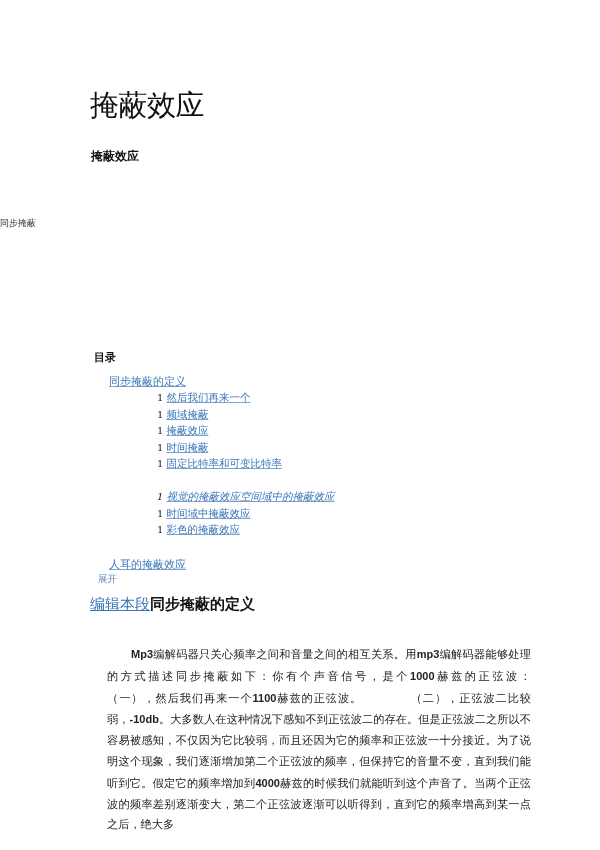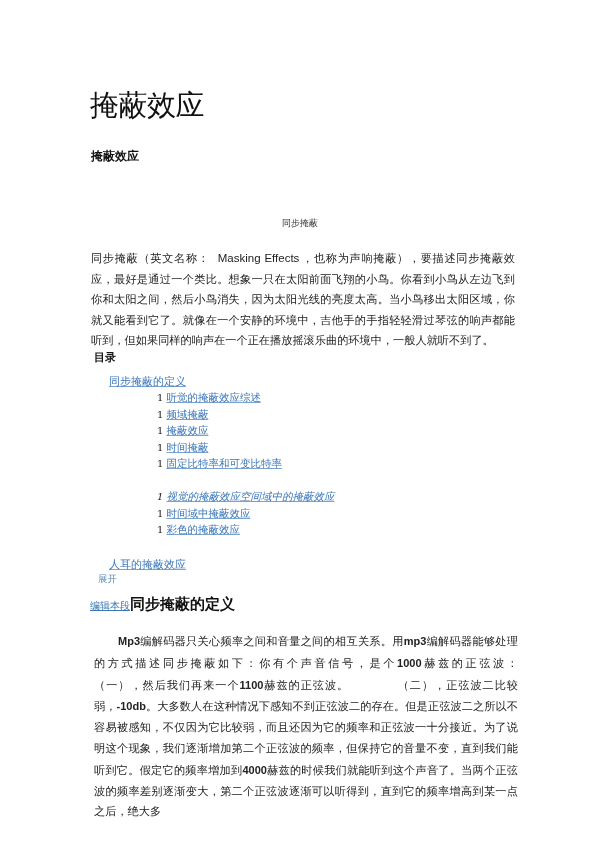--- a/index.html
+++ b/index.html
@@ -42,7 +42,7 @@
       position: absolute;
       left: 0; top: 217px;
       width: 600px;
-      text-align: center;
+      text-align: left;
       font-size: 9px;
       color: #333333;
     }

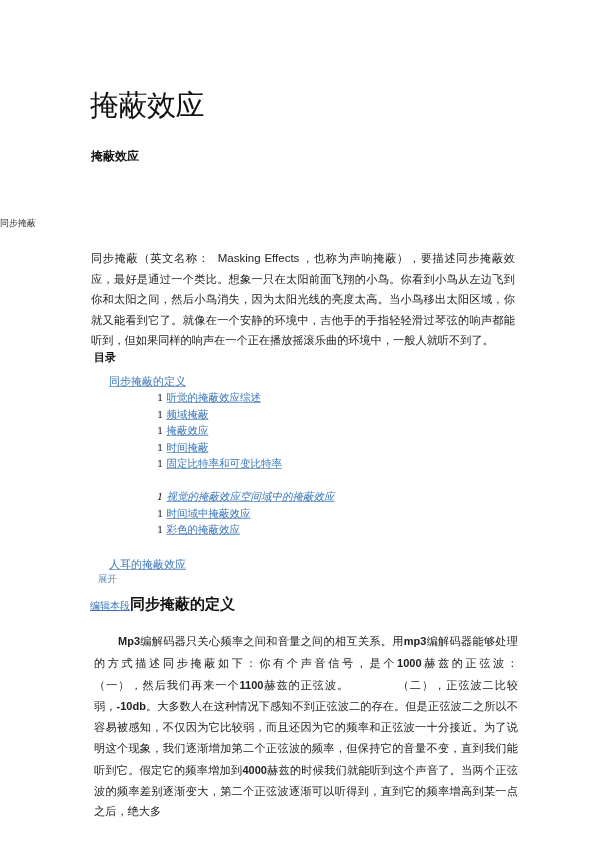--- a/index.html
+++ b/index.html
@@ -142,7 +142,6 @@
 
   <div class="caption">同步掩蔽</div>
 
-  <p class="intro"><span>同步掩蔽（英文名称：</span><span class="en">Masking Effects</span><span>，也称为声响掩蔽），要描述同步掩蔽效应，最好是通过一个类比。想象一只在太阳前面飞翔的小鸟。你看到小鸟从左边飞到你和太阳之间，然后小鸟消失，因为太阳光线的亮度太高。当小鸟移出太阳区域，你就又能看到它了。就像在一个安静的环境中，吉他手的手指轻轻滑过琴弦的响声都能听到，但如果同样的响声在一个正在播放摇滚乐曲的环境中，一般人就听不到了。</span></p>
 
   <div class="toc-title">目录</div>
 

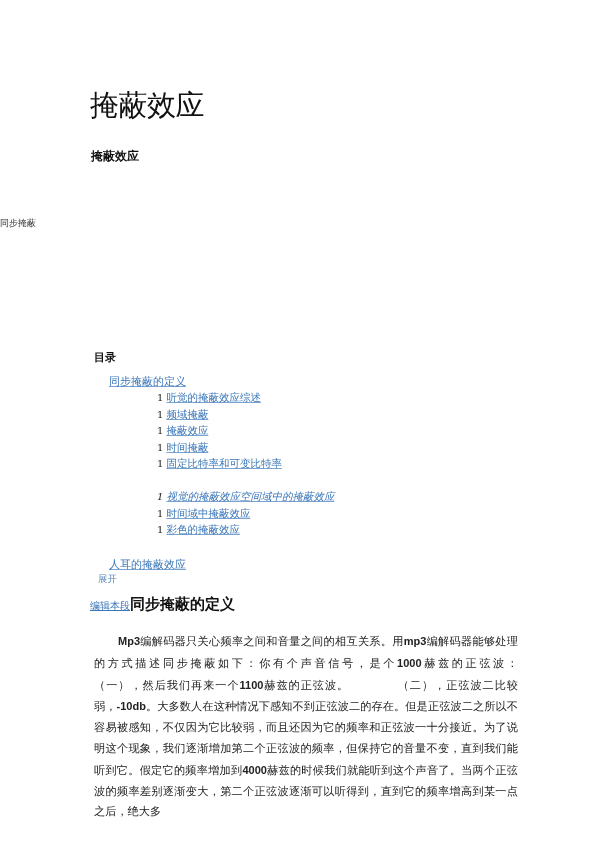--- a/index.html
+++ b/index.html
@@ -150,7 +150,7 @@
   </div>
 
   <div class="toc-item" style="top:391px;">
-    <span class="bullet">1</span><a class="link">听觉的掩蔽效应综述</a>
+    <span class="bullet">1</span><a class="link">然后我们再来一个</a>
   </div>
   <div class="toc-item" style="top:408px;">
     <span class="bullet">1</span><a class="link">频域掩蔽</a>

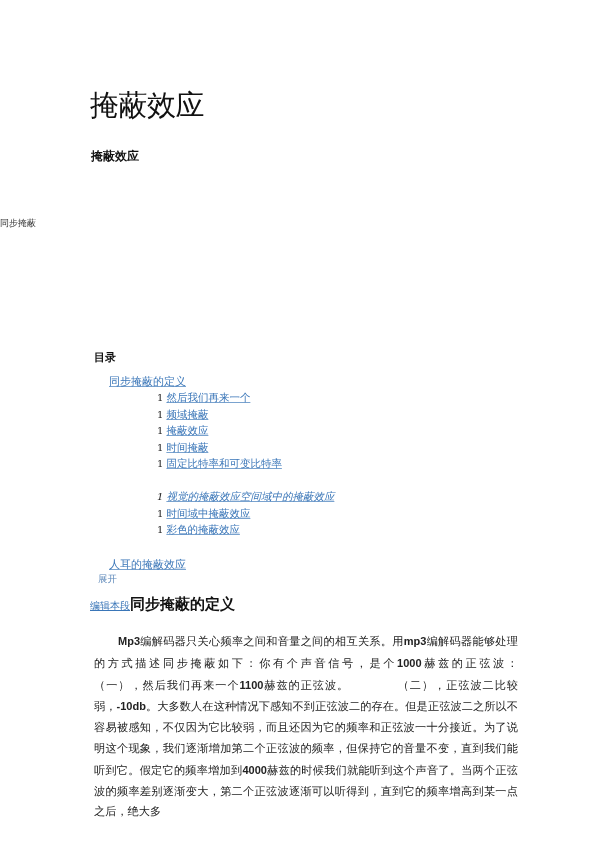--- a/index.html
+++ b/index.html
@@ -104,7 +104,7 @@
       white-space: nowrap;
     }
     .section-heading .edit {
-      font-size: 10px;
+      font-size: 15px;
       color: #3a76b8;
       text-decoration: underline;
     }

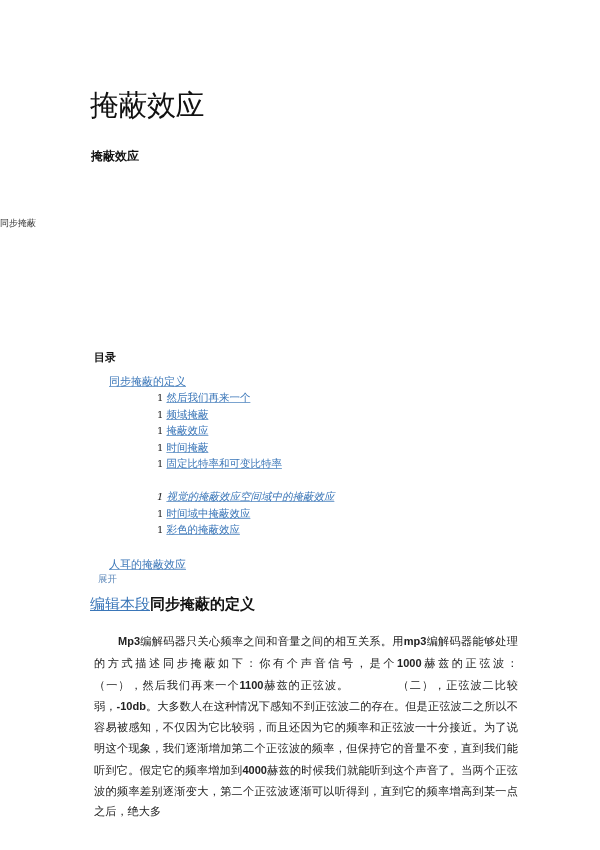--- a/index.html
+++ b/index.html
@@ -121,7 +121,7 @@
       font-size: 11.2px;
       line-height: 20.8px;
       color: #222222;
-      margin: 3px;
+      margin: 16px;
       text-align: justify;
     }
     .body-text .latin {

